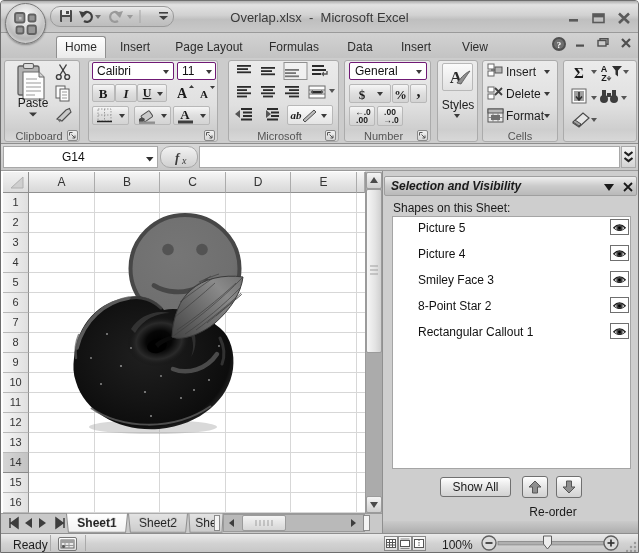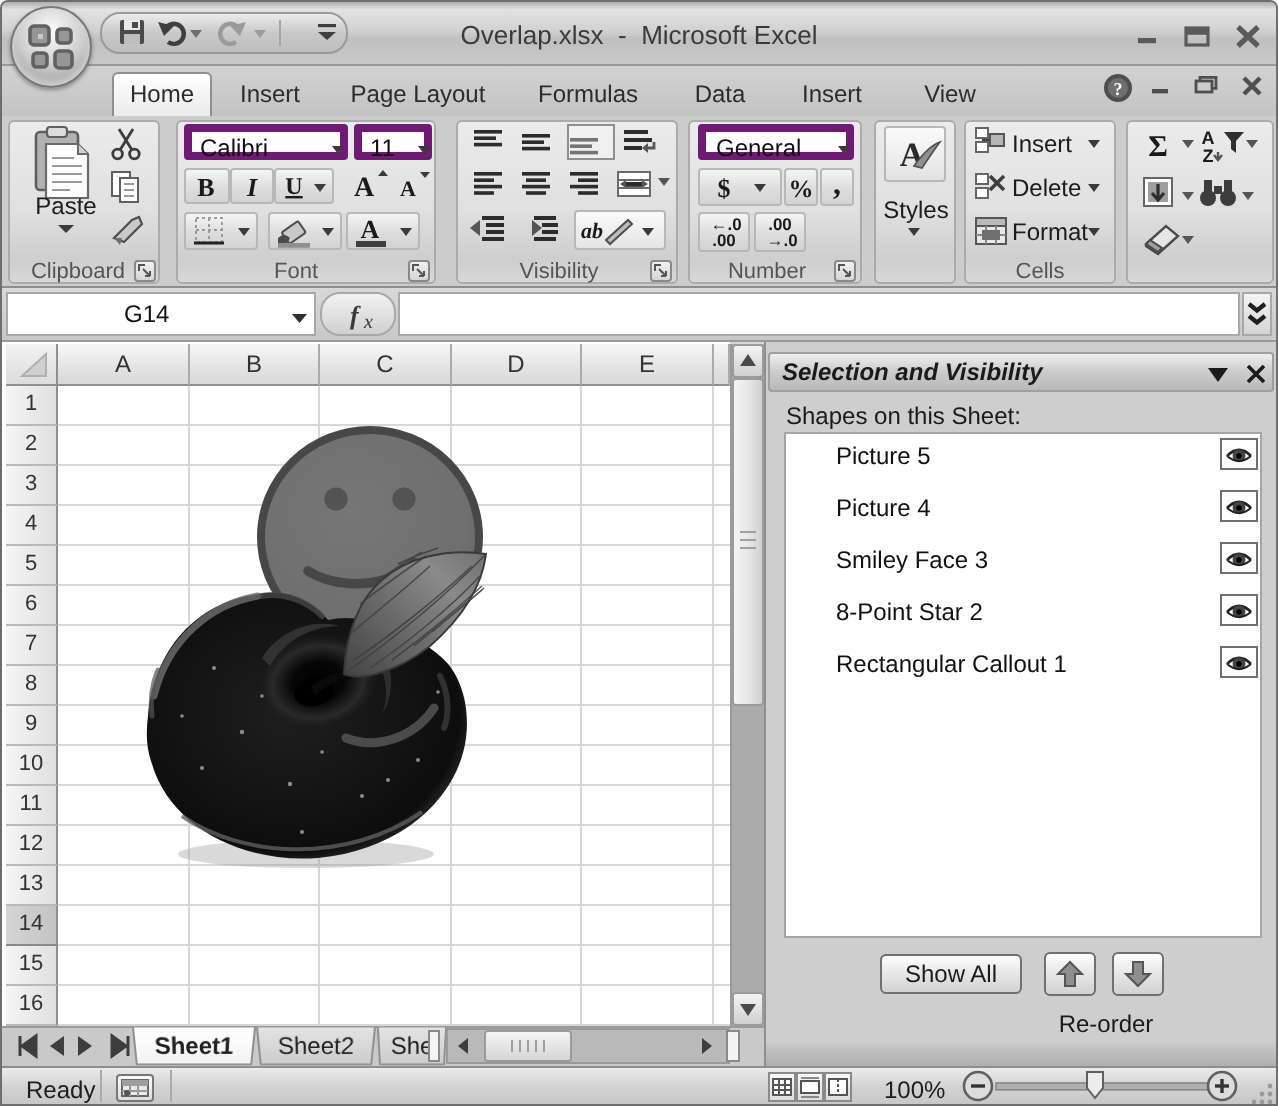--- a/index.html
+++ b/index.html
@@ -28,7 +28,7 @@
   background:linear-gradient(#ebebeb, #e0e0e0 55%, #cecece 86%, #d8d8d8); }
 .glabel { top:129px; text-align:center; font-size:11px; color:#555; }
 .launcher { width:11px; height:11px; border:1px solid #898989; border-radius:2px; background:linear-gradient(#f0f0f0,#d6d6d6); top:129px; }
-.combo { background:#fff; border:4px solid #701a75; border-radius:2px; font-size:12px; color:#111; }
+.combo { background:#fff; border:1px solid #701a75; border-radius:2px; font-size:12px; color:#111; }
 .rbtn { border:1px solid #b8b8b8; border-radius:2px; background:linear-gradient(#f5f5f5,#dfdfdf 50%,#d3d3d3); }
 .dd { width:0; height:0; border-left:3px solid transparent; border-right:3px solid transparent; border-top:4px solid #3a3a3a; }
 .rtext { font-size:12px; color:#1c1c1c; }

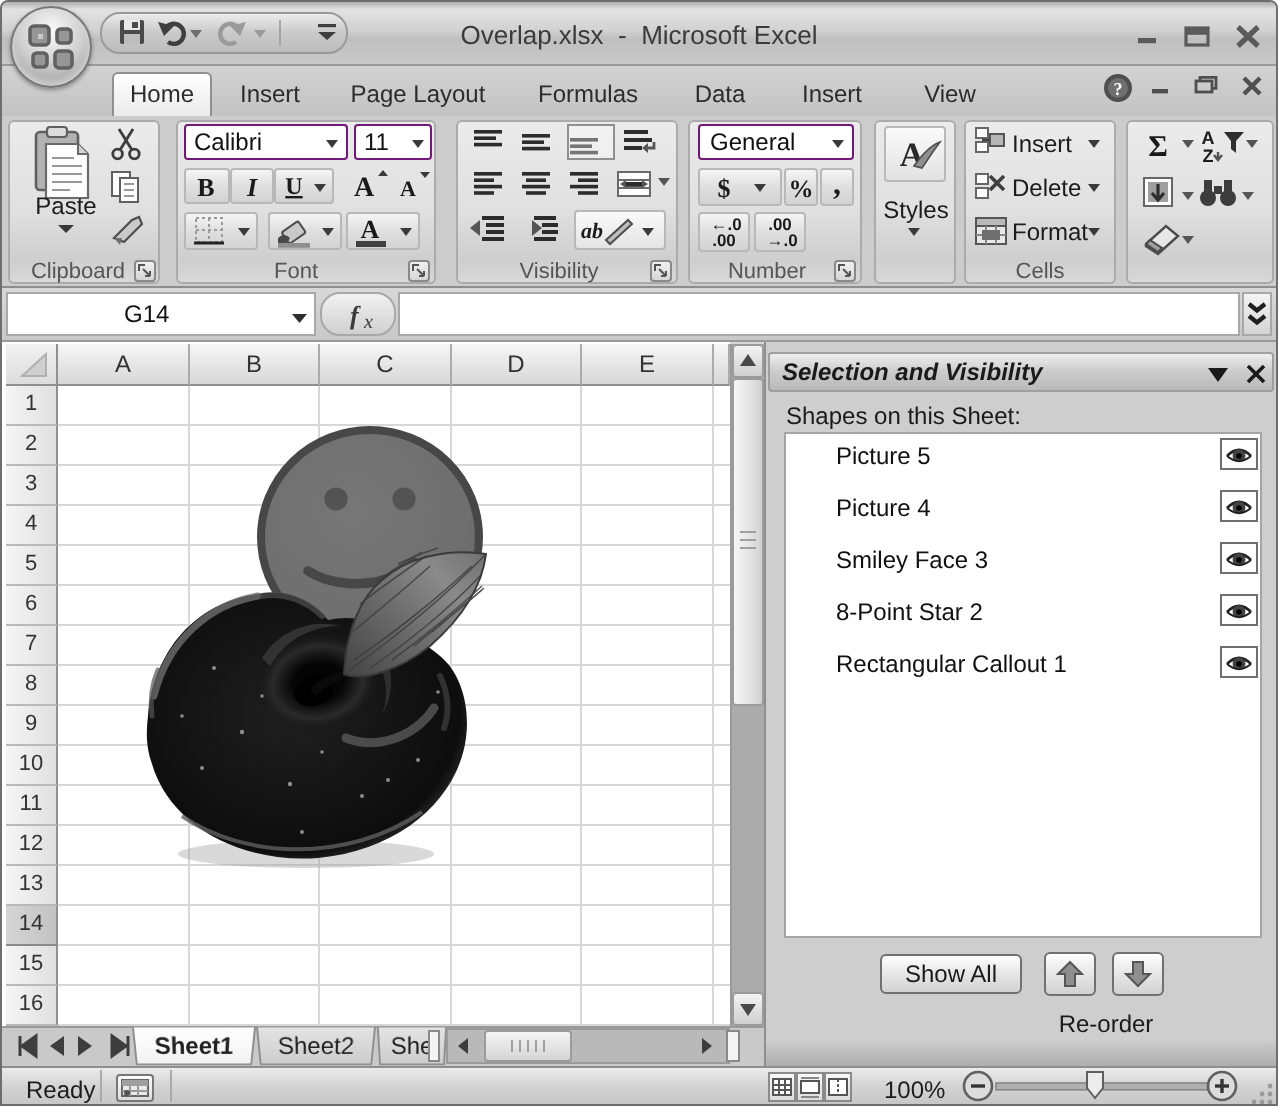--- a/index.html
+++ b/index.html
@@ -142,7 +142,6 @@
   <div class="abs group" style="left:481px; width:76px;"></div>
   <div class="abs group" style="left:562px; width:74px;"></div>
   <div class="abs glabel" style="left:3px;width:70px;">Clipboard</div>
-  <div class="abs glabel" style="left:87px;width:120px;">Font</div>
   <div class="abs glabel" style="left:227px;width:103px;">Visibility</div>
   <div class="abs glabel" style="left:343px;width:79px;">Number</div>
   <div class="abs glabel" style="left:481px;width:76px;">Cells</div>

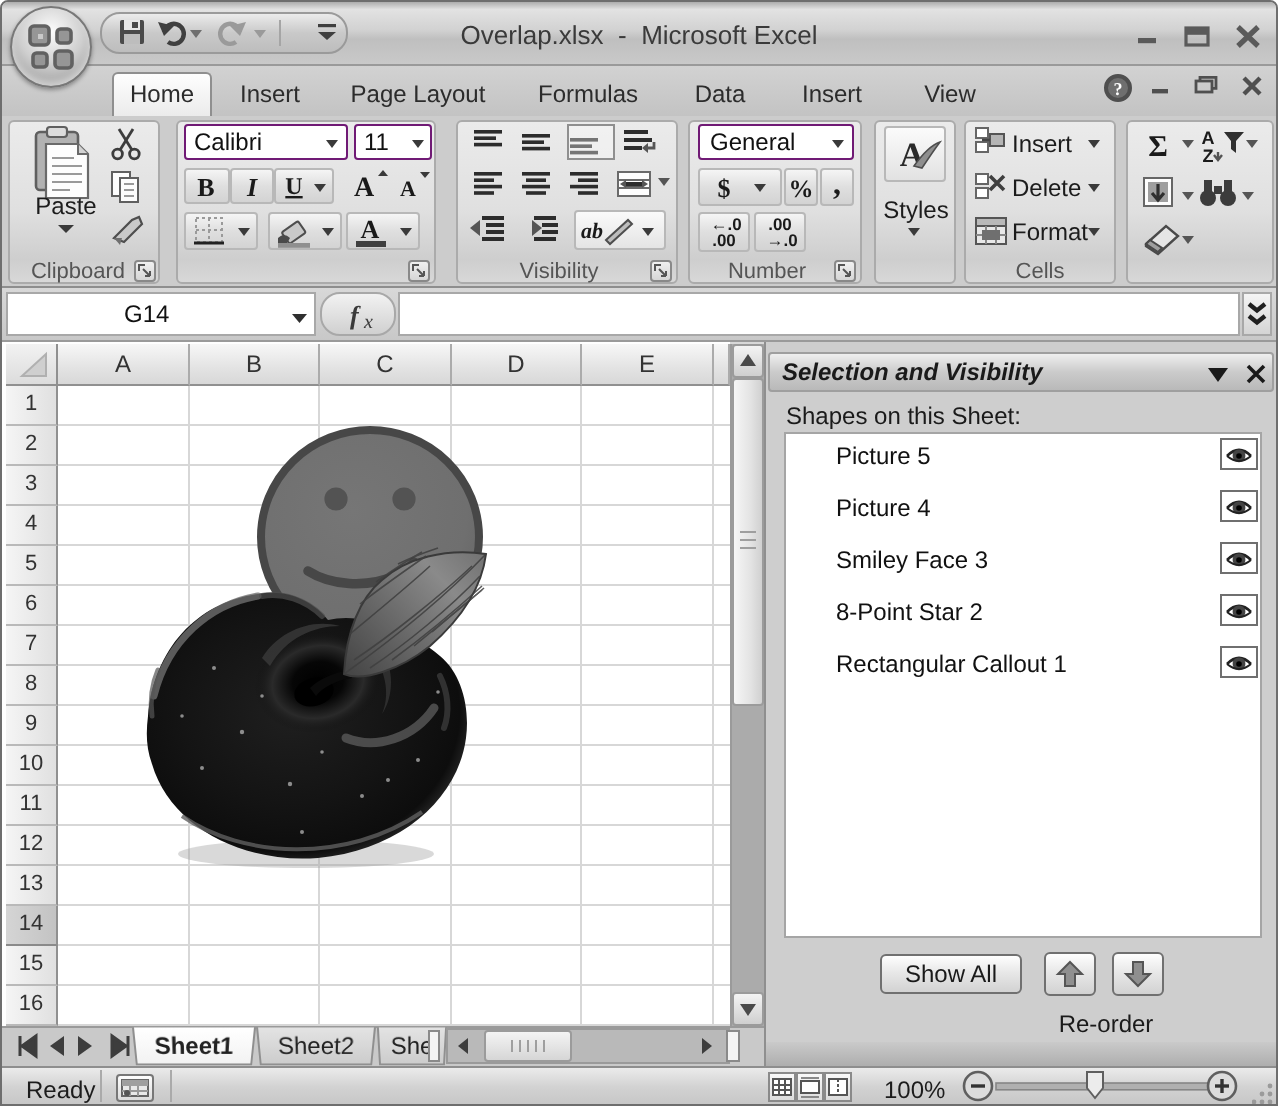--- a/index.html
+++ b/index.html
@@ -142,7 +142,7 @@
   <div class="abs group" style="left:481px; width:76px;"></div>
   <div class="abs group" style="left:562px; width:74px;"></div>
   <div class="abs glabel" style="left:3px;width:70px;">Clipboard</div>
-  <div class="abs glabel" style="left:227px;width:103px;">Visibility</div>
+  <div class="abs glabel" style="left:227px;width:103px;">Microsoft</div>
   <div class="abs glabel" style="left:343px;width:79px;">Number</div>
   <div class="abs glabel" style="left:481px;width:76px;">Cells</div>
   <div class="abs glabel" style="left:562px;width:74px;margin-top:26px;">Editing</div>

